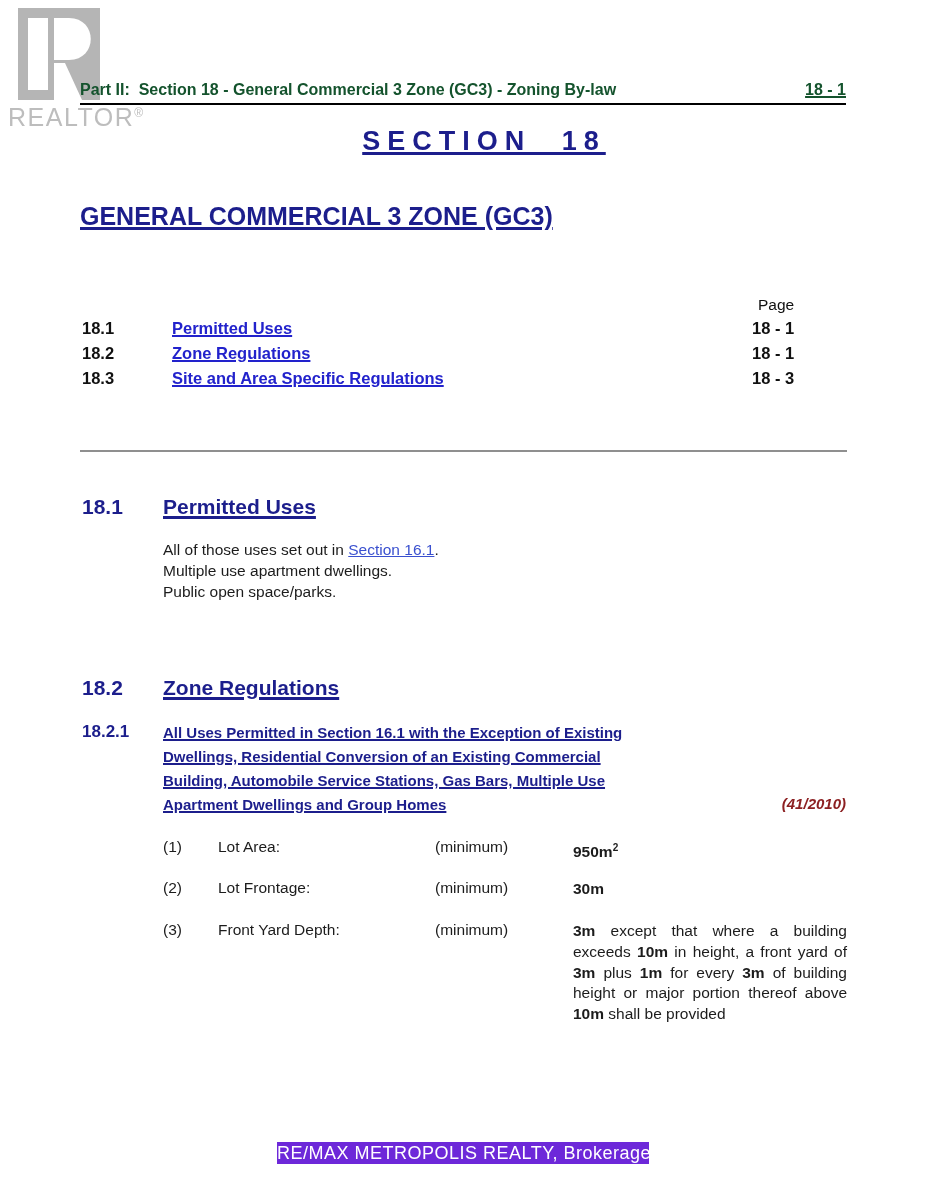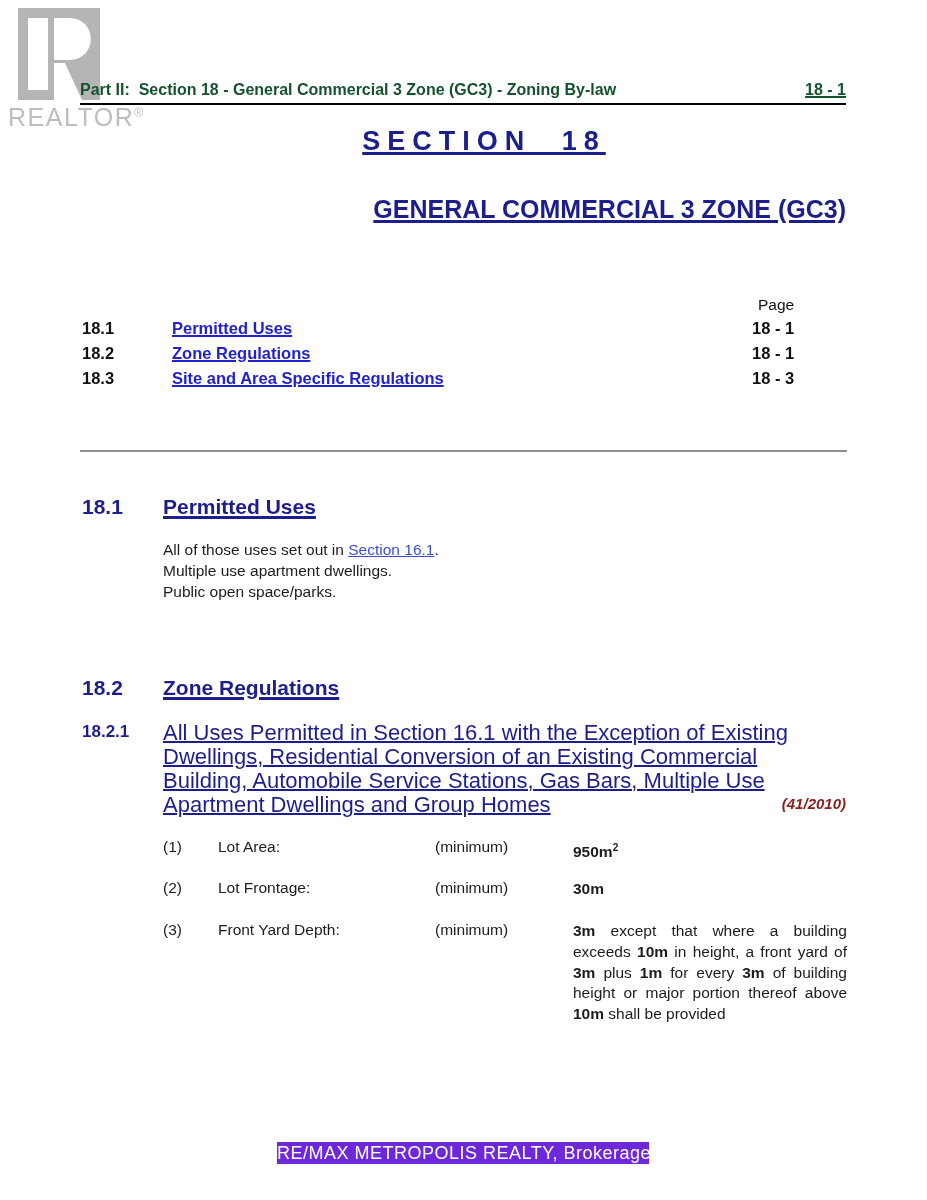--- a/index.html
+++ b/index.html
@@ -42,7 +42,7 @@
   }
   .section-title span { text-decoration: underline; text-decoration-thickness: 3px; margin-left: 42px; }
   .zone-title {
-    left: 80px; top: 195px; width: 766px; text-align: right;
+    left: 80px; top: 202px; width: 766px; text-align: left;
     color: #1c1e8c; font-weight: bold; font-size: 25px;
   }
   .zone-title span { text-decoration: underline; text-decoration-thickness: 3px; }

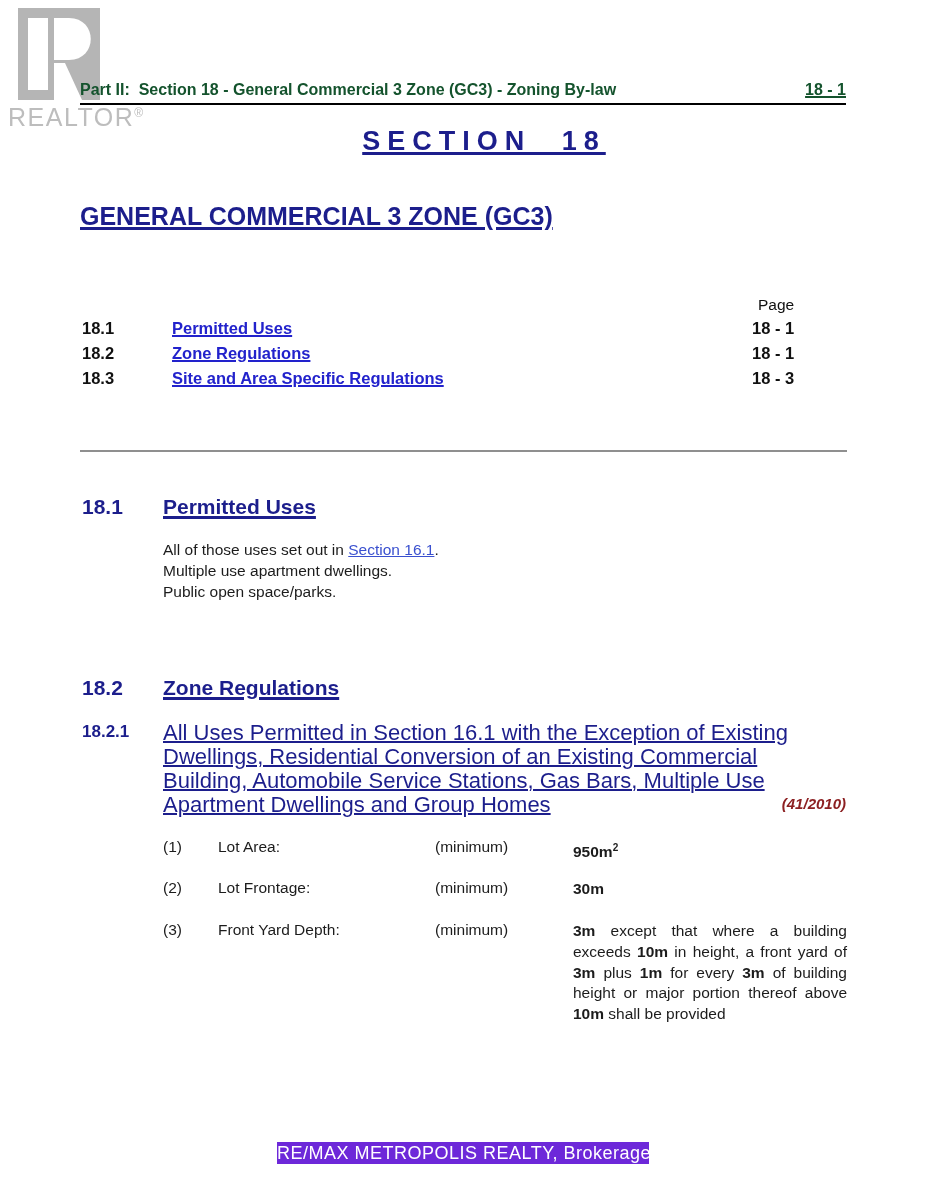--- a/index.html
+++ b/index.html
@@ -76,7 +76,7 @@
   
   .s1821 { left: 82px; top: 721px; width: 764px; }
   .s1821 .sub-num { position: absolute; left: 0; top: 1px; color: #1c1e8c; font-weight: bold; font-size: 17px; }
-  .s1821 .sub-title { position: absolute; left: 81px; top: 0; width: 664px; color: #1c1e8c; font-weight: normal; font-size: 22px; line-height: 24px; }
+  .s1821 .sub-title { position: absolute; left: 81px; top: 0; width: 664px; color: #1c1e8c; font-weight: bold; font-size: 15px; line-height: 24px; }
   .s1821 .sub-title .tline { text-decoration: underline; text-decoration-thickness: 2px; display: inline; }
   .s1821 .amendment {
     position: absolute; right: 0; top: 74px;

